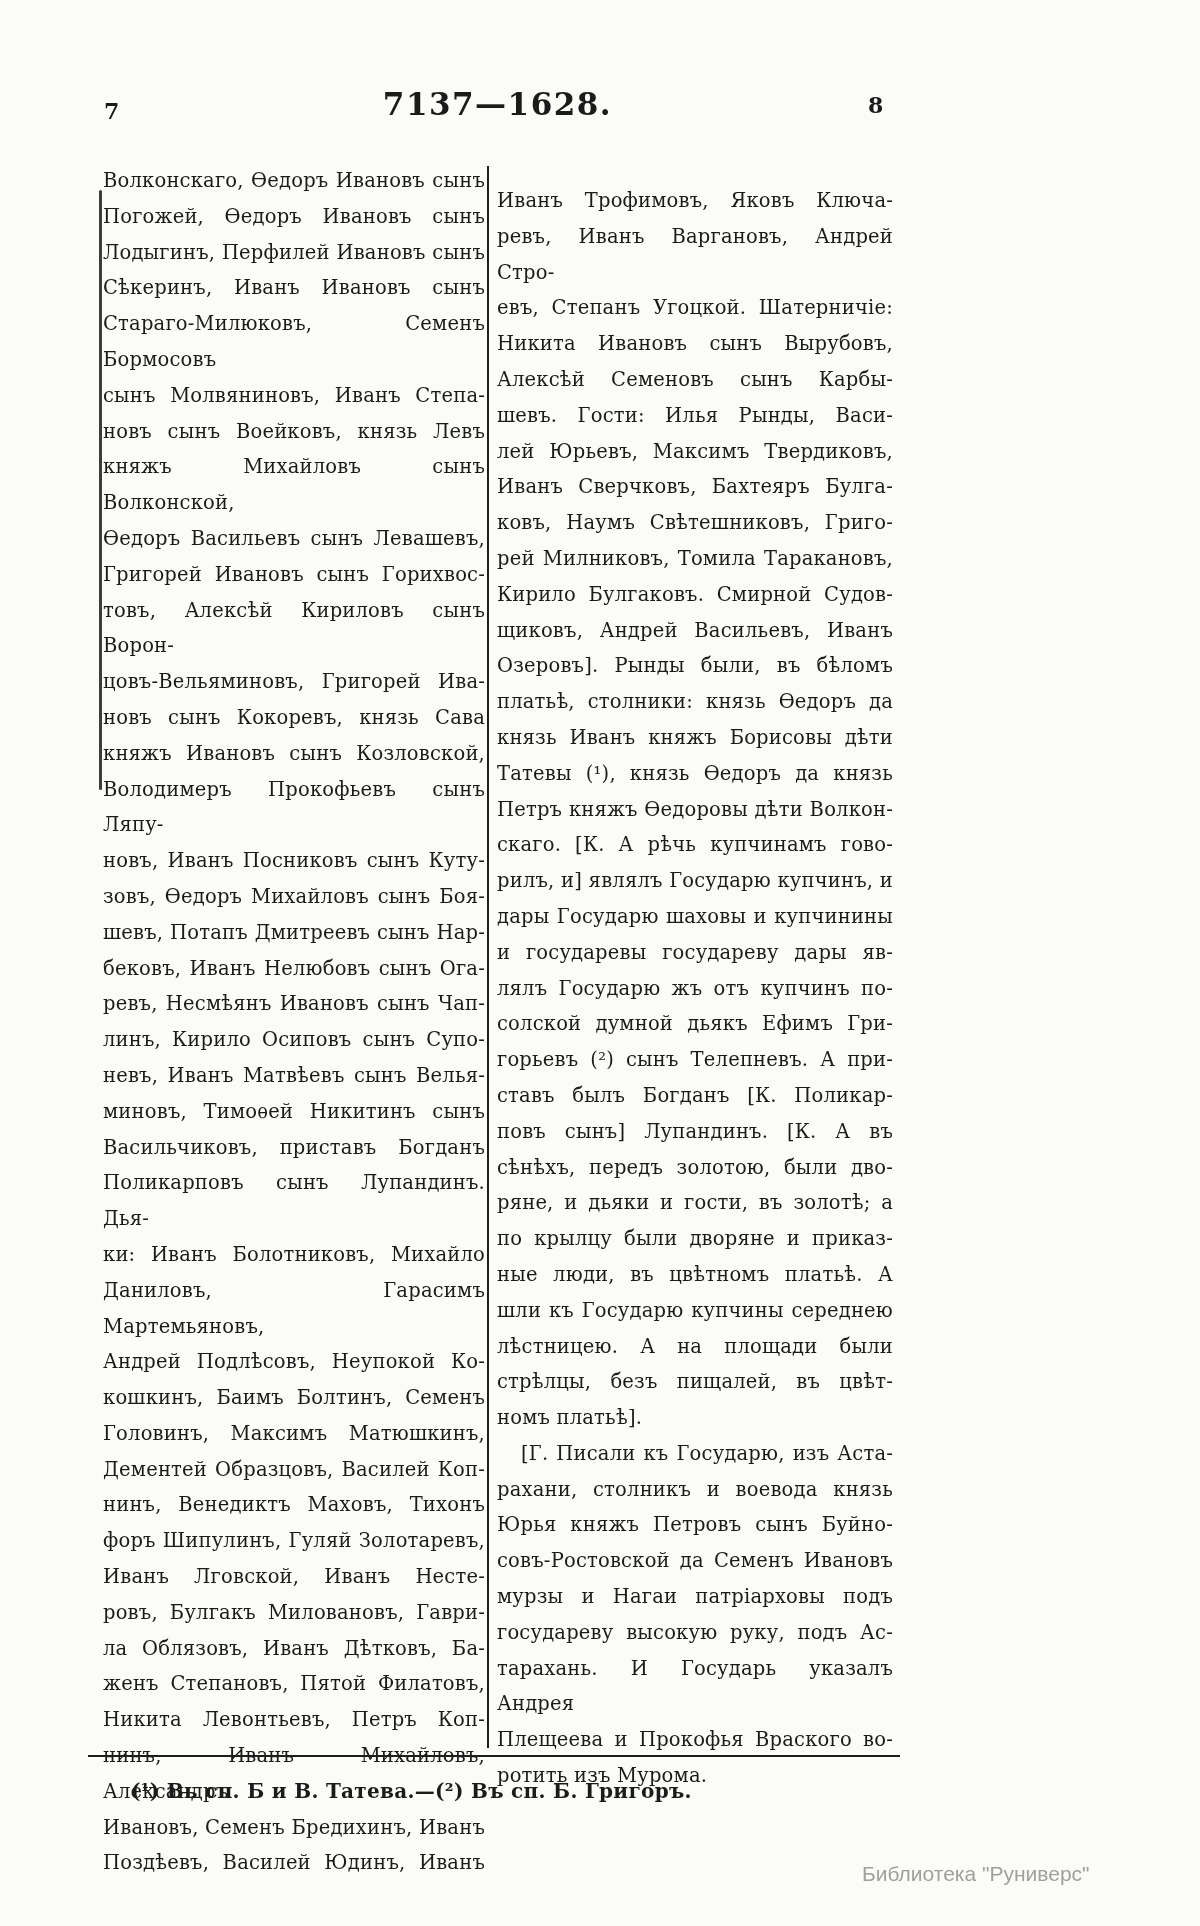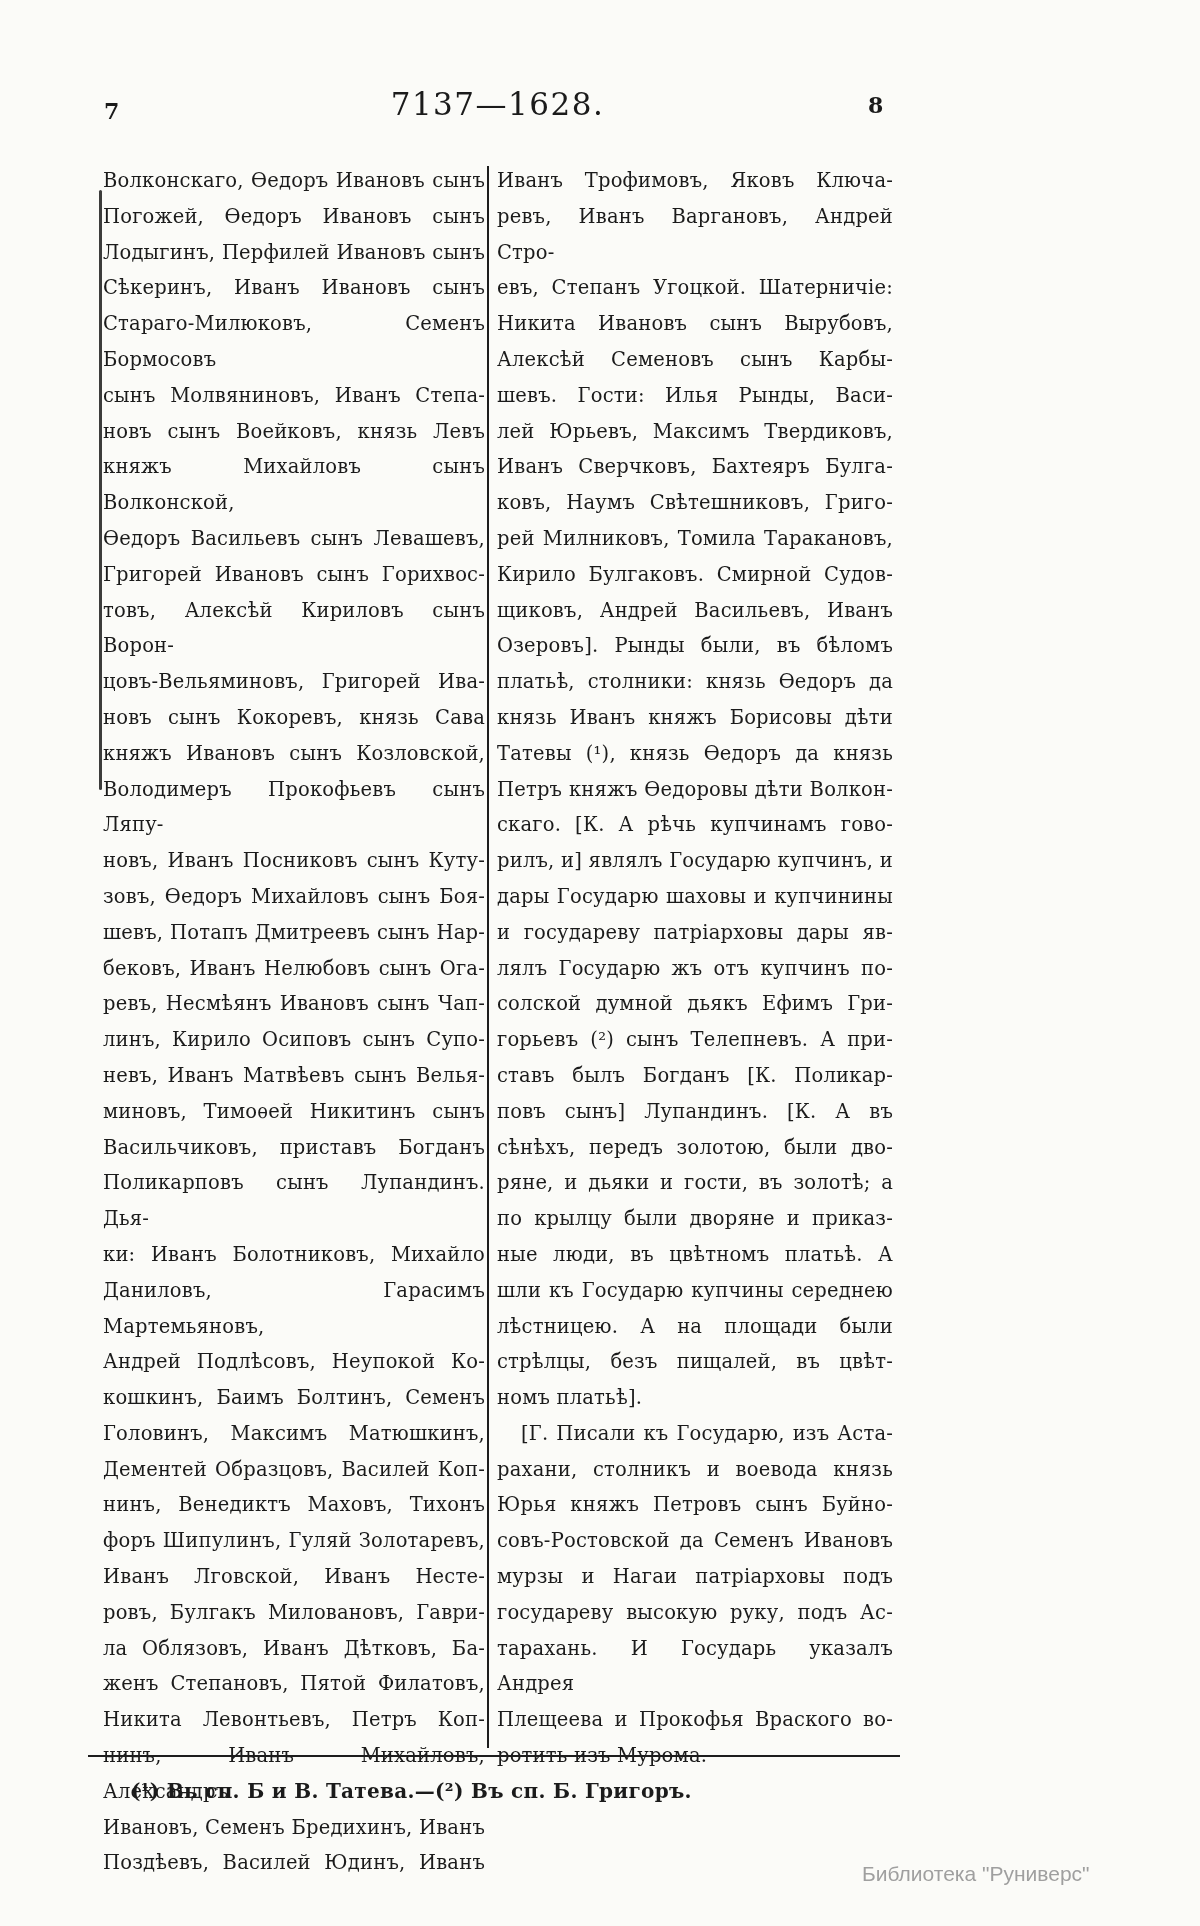--- a/index.html
+++ b/index.html
@@ -24,7 +24,7 @@
     left: 100px; top: 86px; width: 795px;
     text-align: center;
     font-size: 31px;
-    font-weight: normal;
+    font-weight: bold;
     letter-spacing: 1.5px;
   }
   .col {

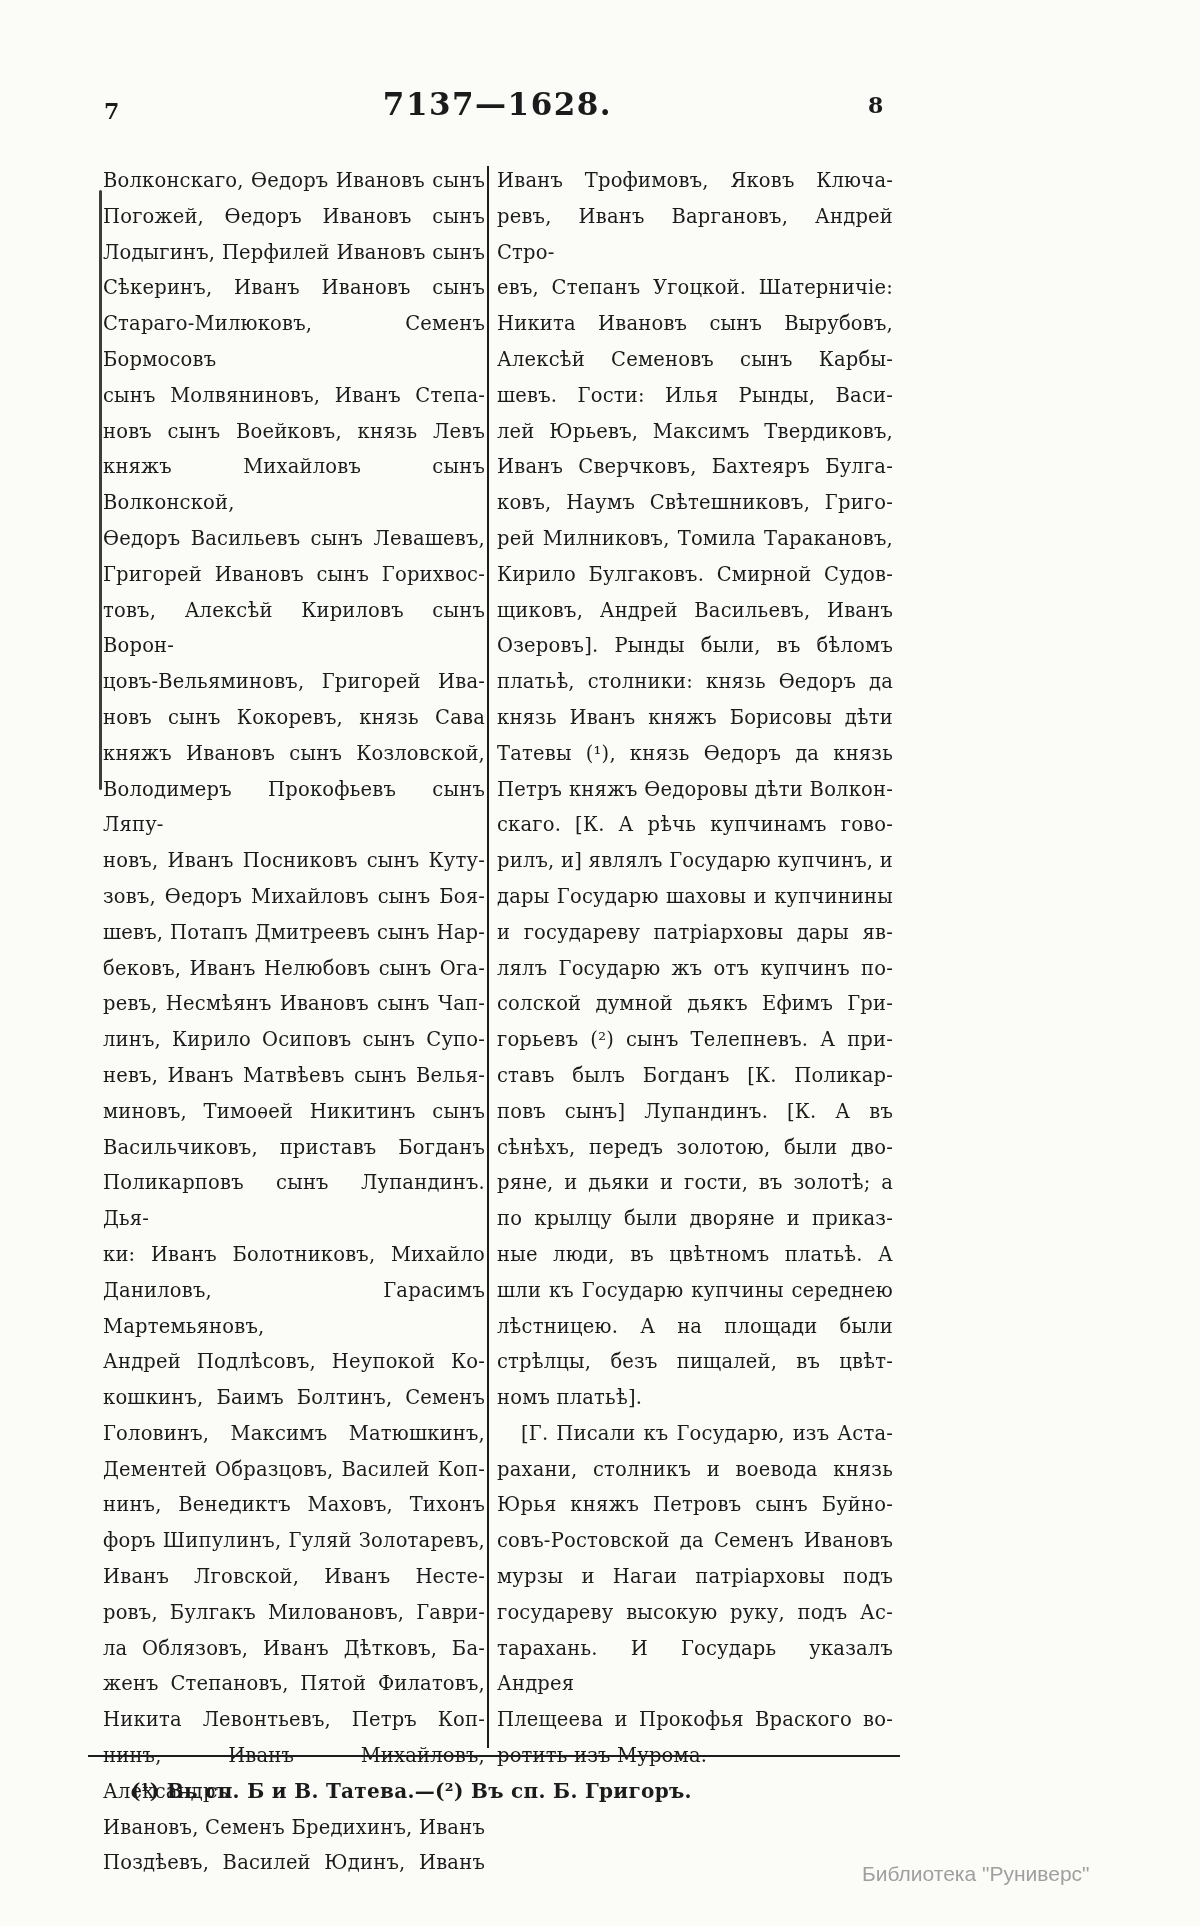--- a/index.html
+++ b/index.html
@@ -35,7 +35,7 @@
     letter-spacing: 0.2px;
   }
   #col-left  { left: 103px; width: 382px; }
-  #col-right { left: 497px; width: 396px; }
+  #col-right { left: 497px; width: 396px; margin-top: 20px; }
   .tline { text-align: justify; text-align-last: justify; }
   .tline.lastline { text-align-last: left; }
   .block.indent .tline:first-child { text-indent: 24px; }

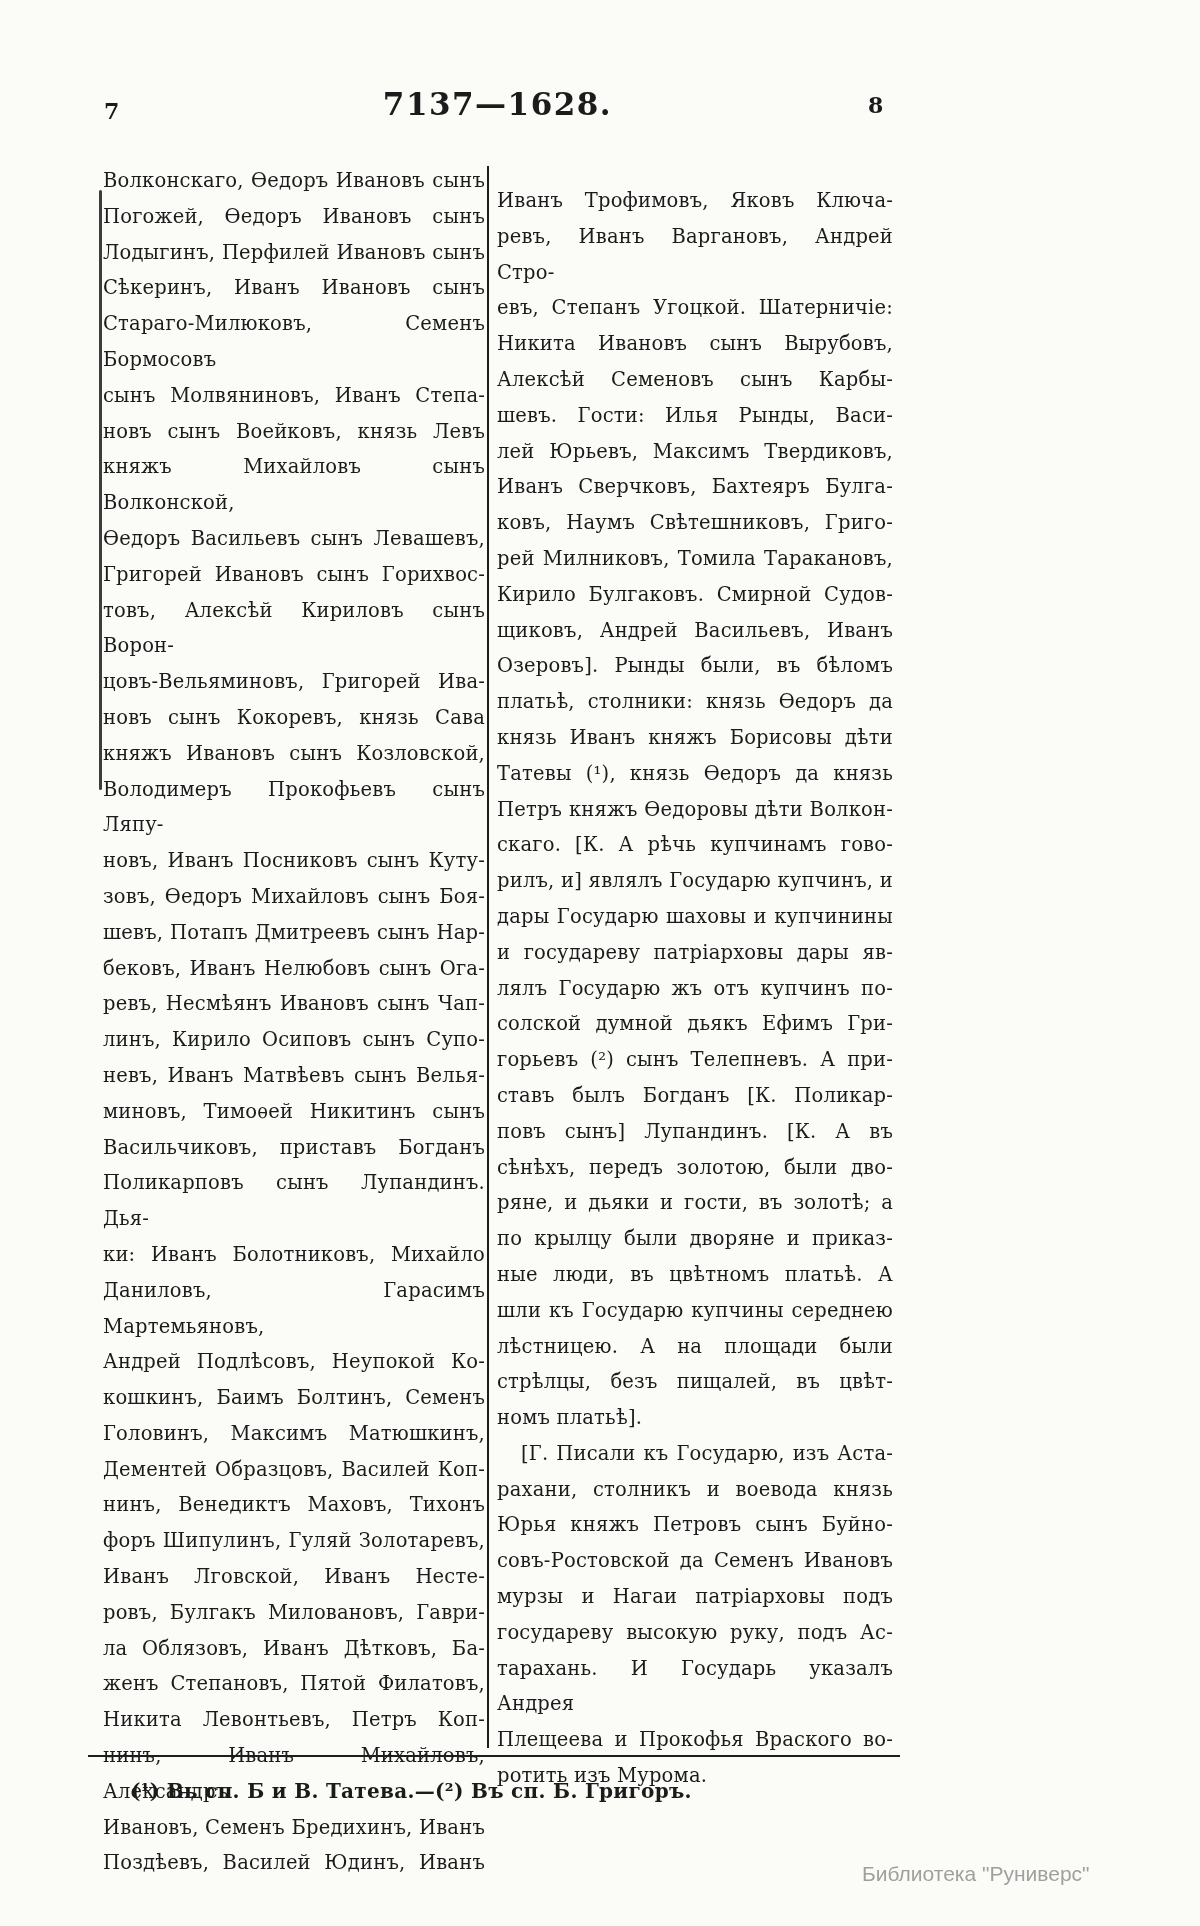--- a/index.html
+++ b/index.html
@@ -155,7 +155,7 @@
       <div class="tline">скаго. [К. А рѣчь купчинамъ гово-</div>
       <div class="tline">рилъ, и] являлъ Государю купчинъ, и</div>
       <div class="tline">дары Государю шаховы и купчинины</div>
-      <div class="tline">и государеву патріарховы дары яв-</div>
+      <div class="tline">и государевы государеву дары яв-</div>
       <div class="tline">лялъ Государю жъ отъ купчинъ по-</div>
       <div class="tline">солской думной дьякъ Ефимъ Гри-</div>
       <div class="tline">горьевъ (²) сынъ Телепневъ. А при-</div>

